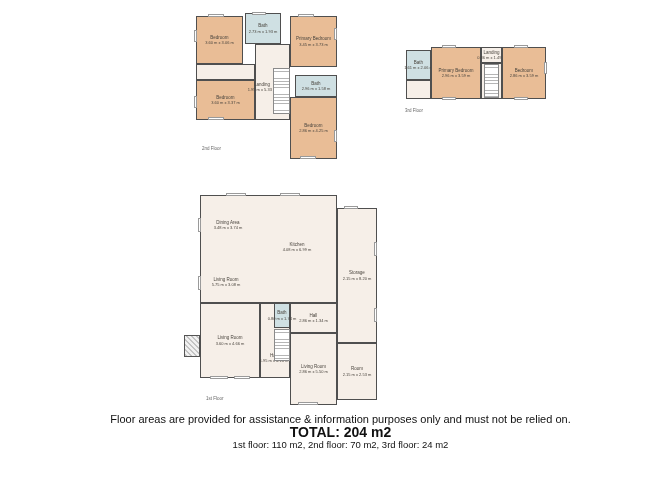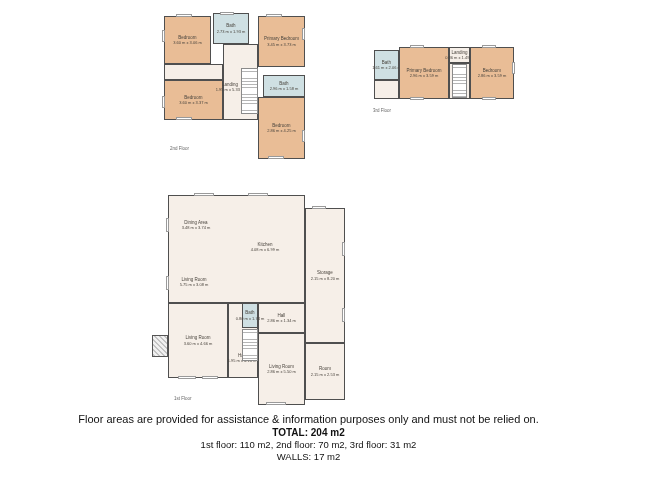--- a/index.html
+++ b/index.html
@@ -4,7 +4,7 @@
 <style>
   html,body{margin:0;padding:0;}
   body{font-family:"Liberation Sans", sans-serif; background:#ffffff;}
-  .canvas{position:relative; width:617px; height:501px; background:#ffffff; overflow:hidden;}
+  .canvas{position:relative; width:617px; height:501px; background:#ffffff; overflow:hidden;margin-left:32px;}
   .floor{position:absolute;}
   .room{position:absolute; box-sizing:border-box; border:1.5px solid #4f4f4f;
         display:flex; flex-direction:column; align-items:center; justify-content:center;

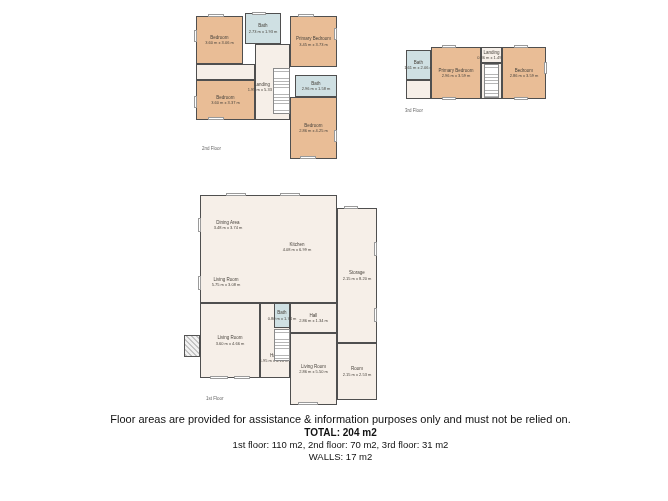--- a/index.html
+++ b/index.html
@@ -22,7 +22,7 @@
   .floor-label{position:absolute; font-size:4.5px; color:#666; white-space:nowrap;}
   .disclaimer{position:absolute; left:0; right:0; top:412px; text-align:center; color:#111;}
   .d1{font-size:11px; line-height:14px;}
-  .dt{font-size:10px; font-weight:bold; line-height:13px;}
+  .dt{font-size:14px; font-weight:bold; line-height:13px;}
   .ds{font-size:9.5px; line-height:12px;}
 </style>
 </head>

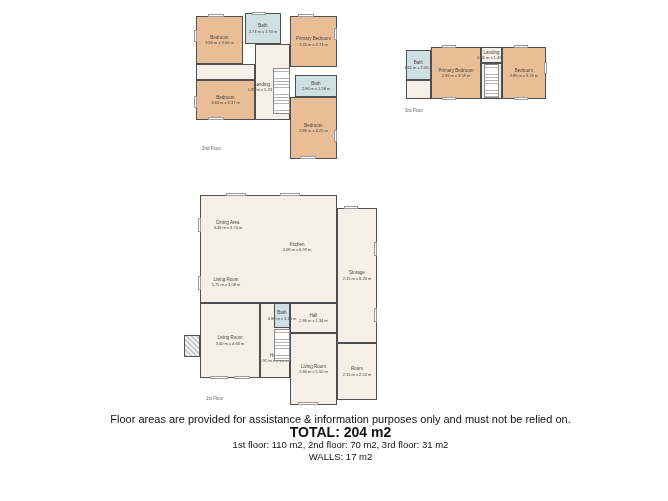--- a/index.html
+++ b/index.html
@@ -32,7 +32,7 @@
   <div class="disclaimer">
     <div class="d1">Floor areas are provided for assistance &amp; information purposes only and must not be relied on.</div>
     <div class="dt">TOTAL: 204 m2</div>
-    <div class="ds">1st floor: 110 m2, 2nd floor: 70 m2, 3rd floor: 31 m2</div>
+    <div class="ds">1st floor: 110 m2, 2nd floor: 70 m2, 3rd floor: 24 m2</div>
     <div class="ds">WALLS: 17 m2</div>
   </div>
 <div class="floor" style="left: 162px; top: 12px; width: 148px; height: 152px;">

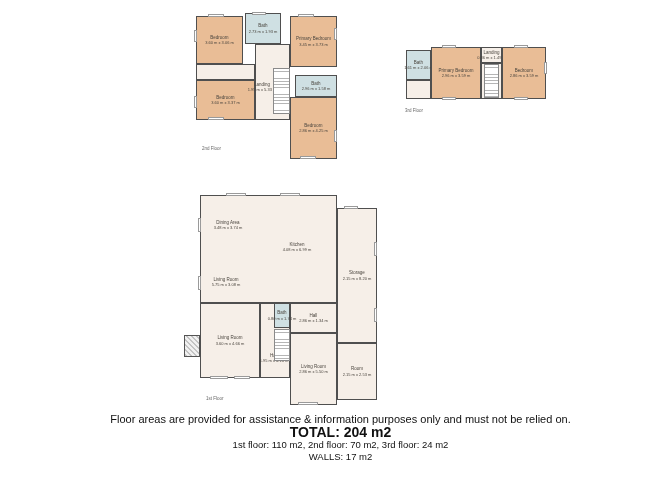--- a/index.html
+++ b/index.html
@@ -33,7 +33,6 @@
     <div class="d1">Floor areas are provided for assistance &amp; information purposes only and must not be relied on.</div>
     <div class="dt">TOTAL: 204 m2</div>
     <div class="ds">1st floor: 110 m2, 2nd floor: 70 m2, 3rd floor: 24 m2</div>
-    <div class="ds">WALLS: 17 m2</div>
   </div>
 <div class="floor" style="left: 162px; top: 12px; width: 148px; height: 152px;">
       <div class="room t-hall" style="left: 61px; top: 32px; width: 35px; height: 76px; background: rgb(246, 239, 232); border-color: rgb(79, 79, 79);"></div>

